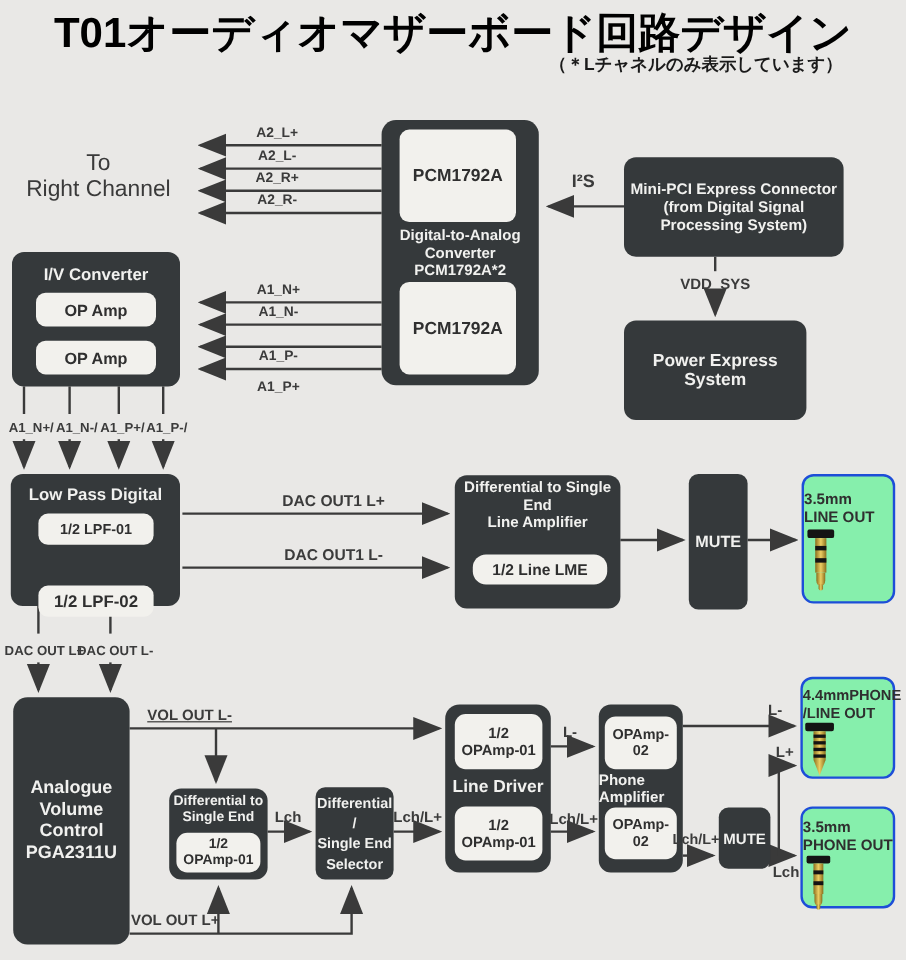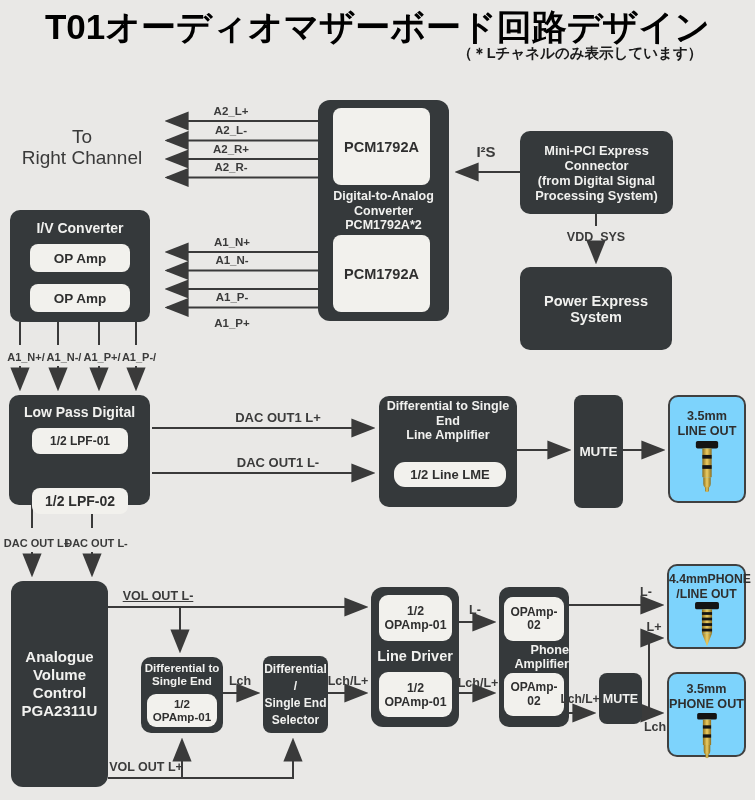--- a/index.html
+++ b/index.html
@@ -103,7 +103,7 @@
     <span>PCM1792A</span>
   </div>
 
-  <div class="box ctr" style="left:520px;top:131px;width:153px;height:83px;font-size:12.8px;font-weight:bold;line-height:15px;">
+  <div class="box ctr" style="left:520px;top:131px;width:183px;height:83px;font-size:12.8px;font-weight:bold;line-height:15px;">
     <div>
       <div>Mini-PCI Express Connector</div>
       <div>(from Digital Signal</div>

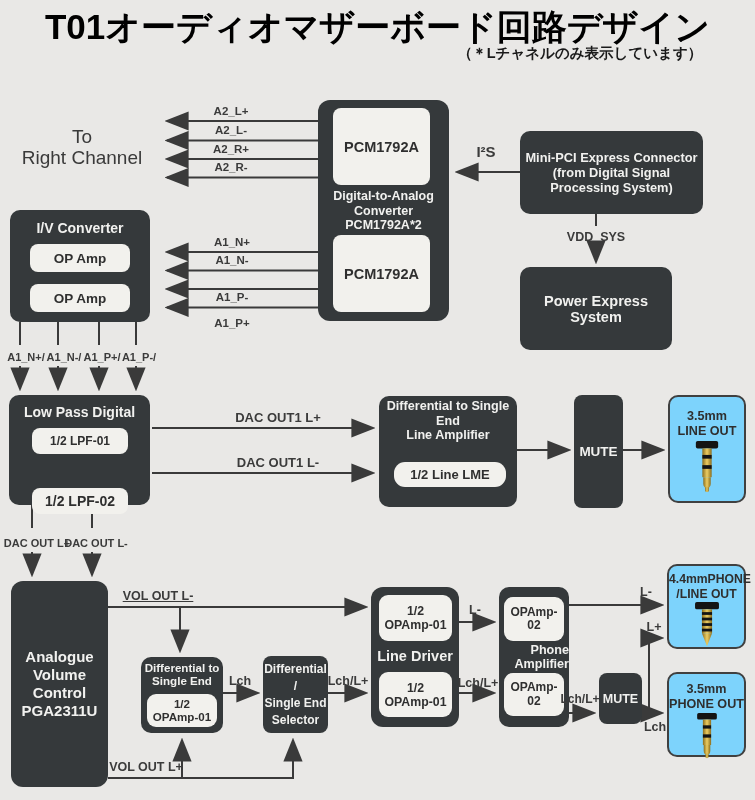--- a/index.html
+++ b/index.html
@@ -8,7 +8,7 @@
   #wires{position:absolute;left:0;top:0;pointer-events:none;}
   .box{position:absolute;background:#35393b;color:#f1f1ef;border-radius:10px;}
   .chip{position:absolute;background:#f2f1ed;color:#2f2f2f;border-radius:8px;display:flex;align-items:center;justify-content:center;text-align:center;font-weight:bold;}
-  .jackbox{position:absolute;background:#7dd3fc;border:2px solid #404040;border-radius:10px;color:#2f2f2f;text-align:center;}
+  .jackbox{position:absolute;background:#86efac;border:2px solid #1d4ed8;border-radius:10px;color:#2f2f2f;text-align:left;}
   .lbl{position:absolute;transform:translate(-50%,-50%);font-size:11.5px;font-weight:bold;color:#3b3b3b;white-space:nowrap;}
   .boxtitle{font-weight:bold;text-align:center;}
   .ctr{display:flex;align-items:center;justify-content:center;text-align:center;}

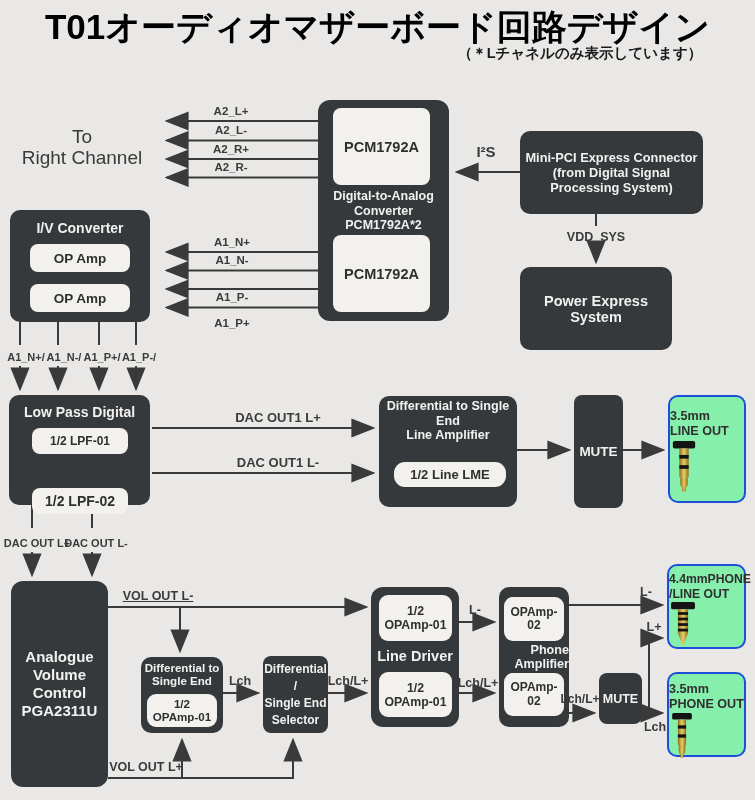--- a/index.html
+++ b/index.html
@@ -224,7 +224,7 @@
       <div>02</div>
     </div>
   </div>
-  <div style="position:absolute;left:499px;top:644px;width:70px;text-align:right;color:#f1f1ef;font-size:12.6px;font-weight:bold;line-height:13.5px;">
+  <div style="position:absolute;left:499px;top:644px;width:70px;text-align:left;color:#f1f1ef;font-size:12.6px;font-weight:bold;line-height:13.5px;">
     <div>Phone</div>
     <div>Amplifier</div>
   </div>

